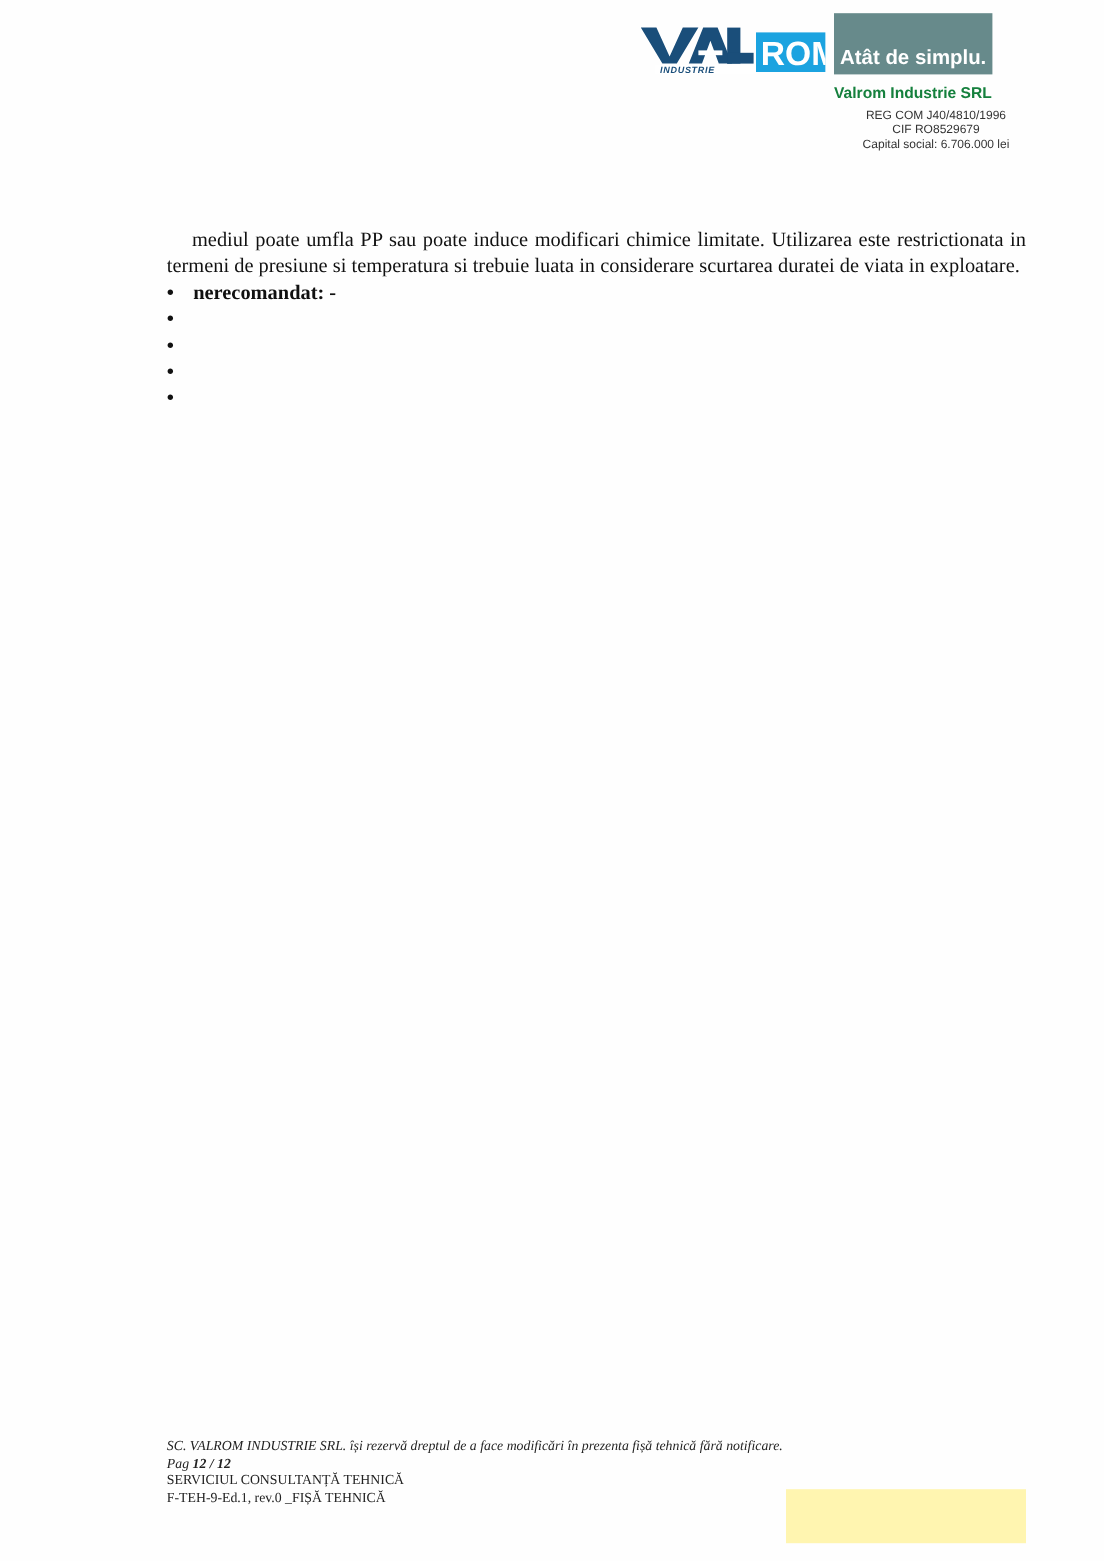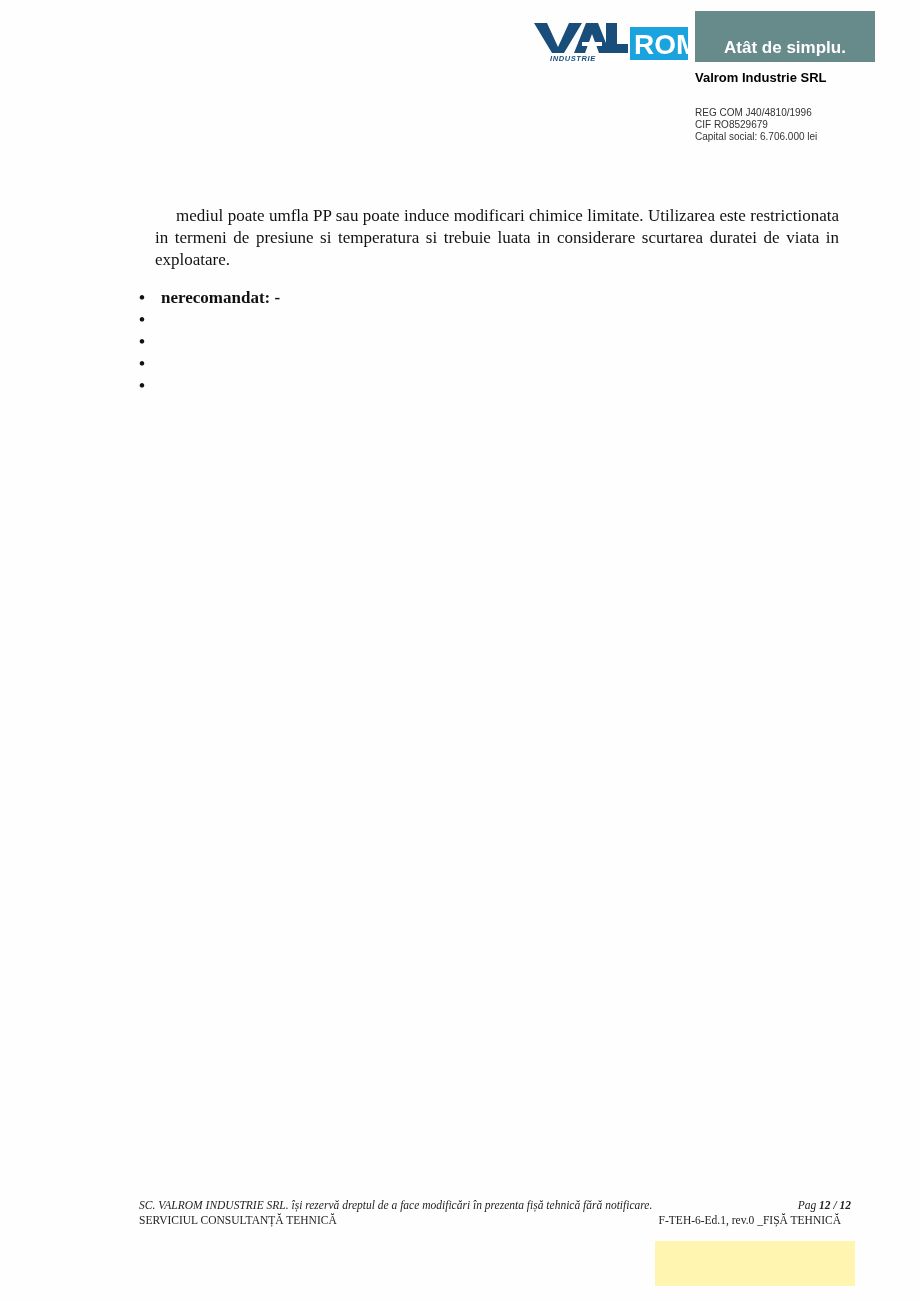--- a/index.html
+++ b/index.html
@@ -13,7 +13,7 @@
     position: absolute; left: 534px; top: 20px; width: 154px; height: 44px;
   }
   .tagline-box {
-    position: absolute; left: 695px; top: 11px; width: 180px; height: 51px;
+    position: absolute; left: 695px; top: 11px; width: 132px; height: 51px;
     background: #678a8b; color: #fff;
     font-family: "Liberation Sans", "DejaVu Sans", sans-serif;
     font-weight: bold; font-size: 17px;

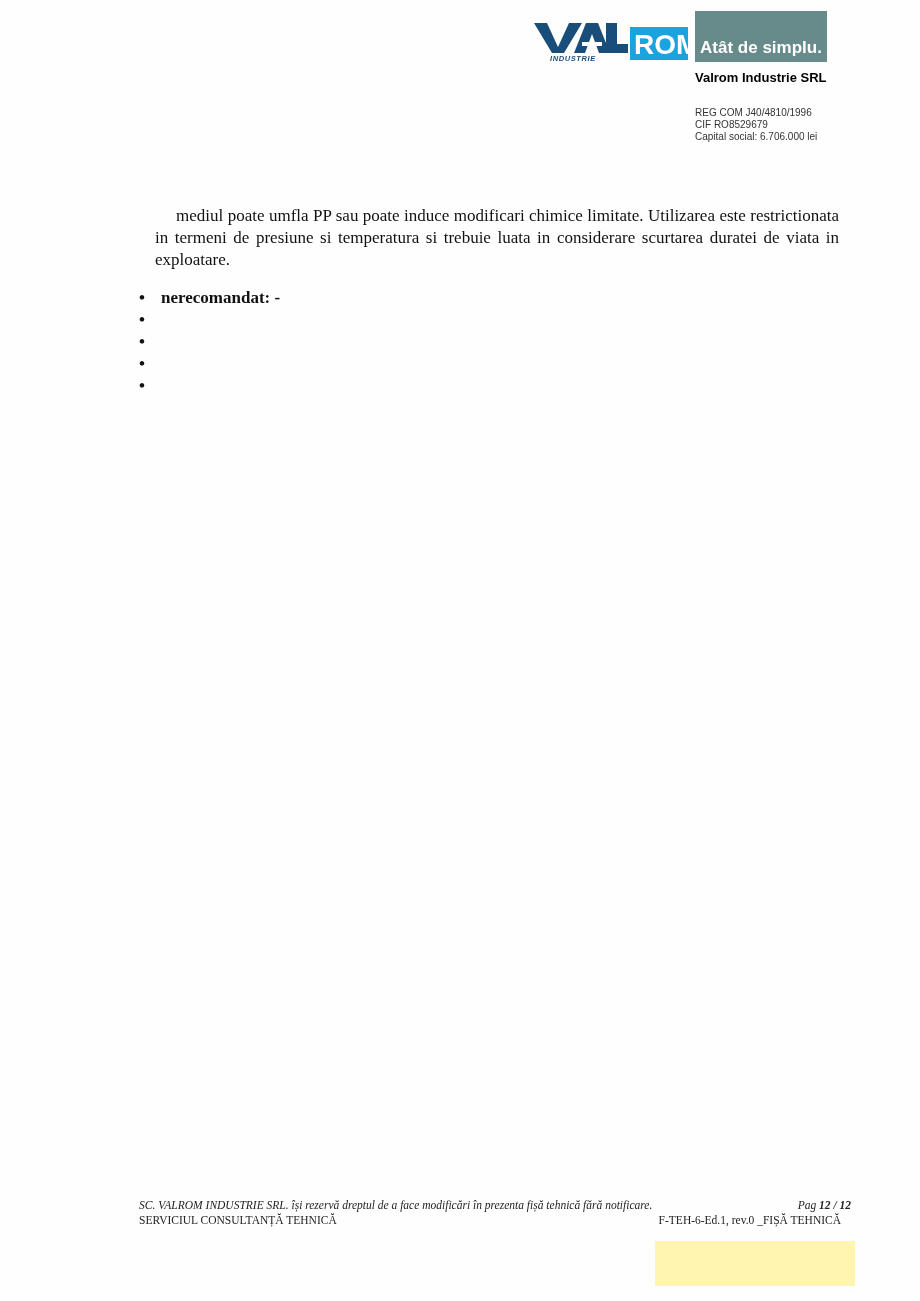--- a/index.html
+++ b/index.html
@@ -25,7 +25,7 @@
     font-family: "Liberation Sans", "DejaVu Sans", sans-serif;
     color: #333; font-size: 10px; line-height: 12.2px;
   }
-  .company .name { font-weight: bold; font-size: 13px; line-height: 16px; color: #000000; }
+  .company .name { font-weight: bold; font-size: 13px; line-height: 16px; color: #15803d; }
   .company .reg { margin-top: 21px; }
   .content {
     position: absolute; left: 139px; top: 189px; width: 716px;

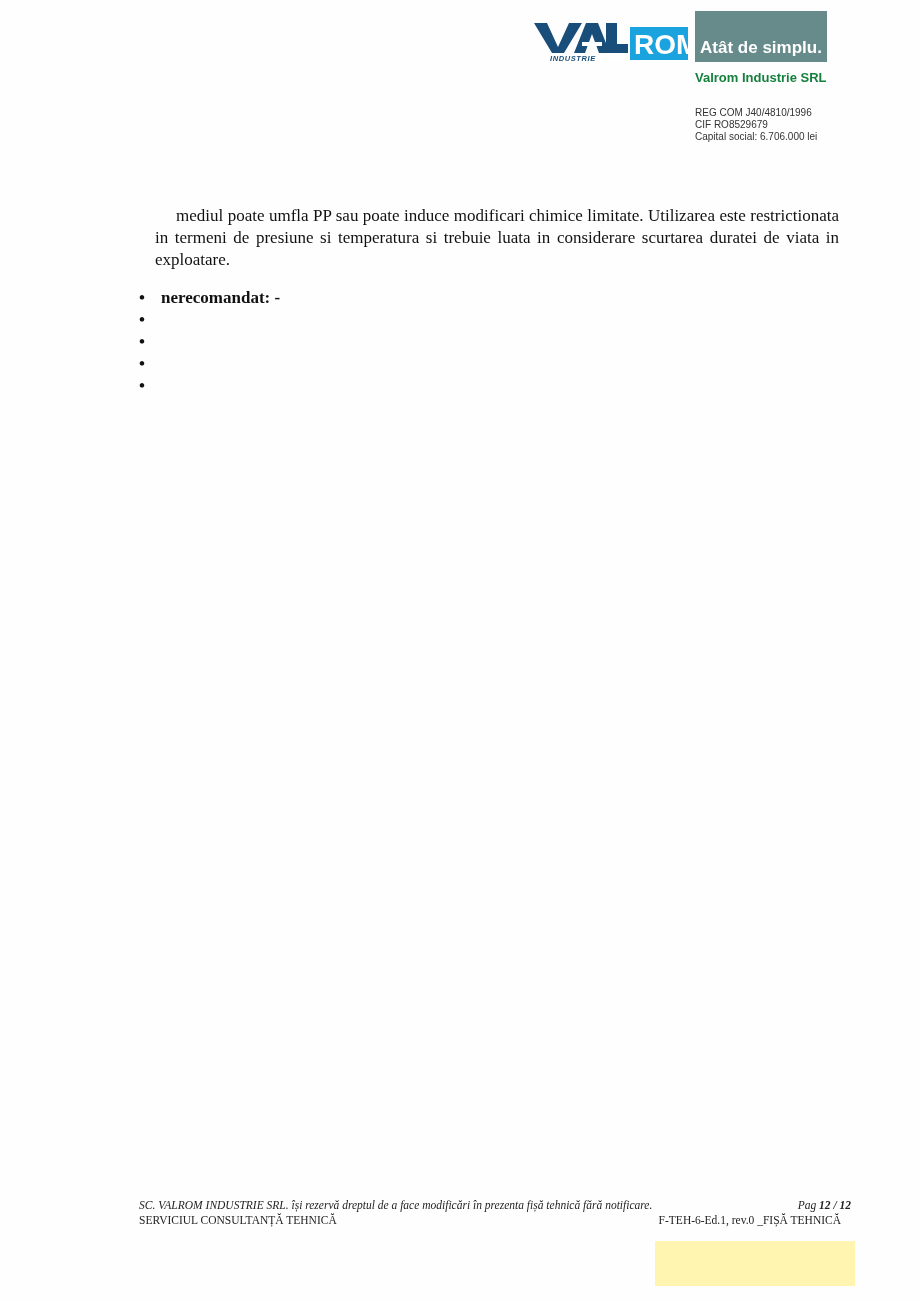--- a/index.html
+++ b/index.html
@@ -26,7 +26,7 @@
     color: #333; font-size: 10px; line-height: 12.2px;
   }
   .company .name { font-weight: bold; font-size: 13px; line-height: 16px; color: #15803d; }
-  .company .reg { margin-top: 21px; }
+  .company .reg { margin-top: 5px; text-align: center; }
   .content {
     position: absolute; left: 139px; top: 189px; width: 716px;
     font-size: 17px; line-height: 22px;

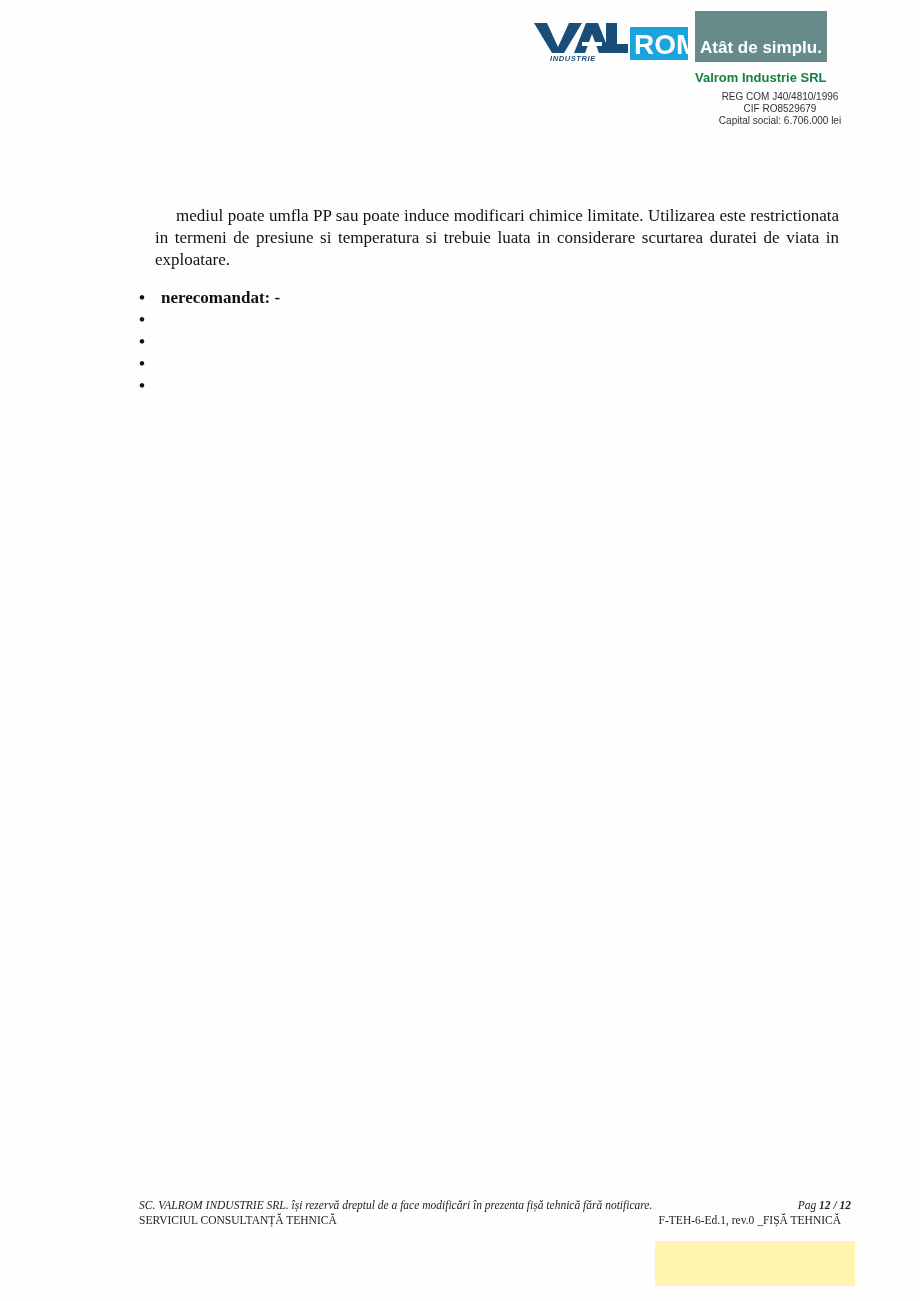--- a/index.html
+++ b/index.html
@@ -31,7 +31,7 @@
     position: absolute; left: 139px; top: 189px; width: 716px;
     font-size: 17px; line-height: 22px;
   }
-  .para { text-align: justify; text-indent: 21px; margin: 16px; }
+  .para { text-align: justify; text-indent: 21px; margin: 0; }
   .bullet { display: flex; margin: 0; }
   .bullet .dot { width: 22px; flex: none; font-weight: bold; }
   b { font-weight: bold; }

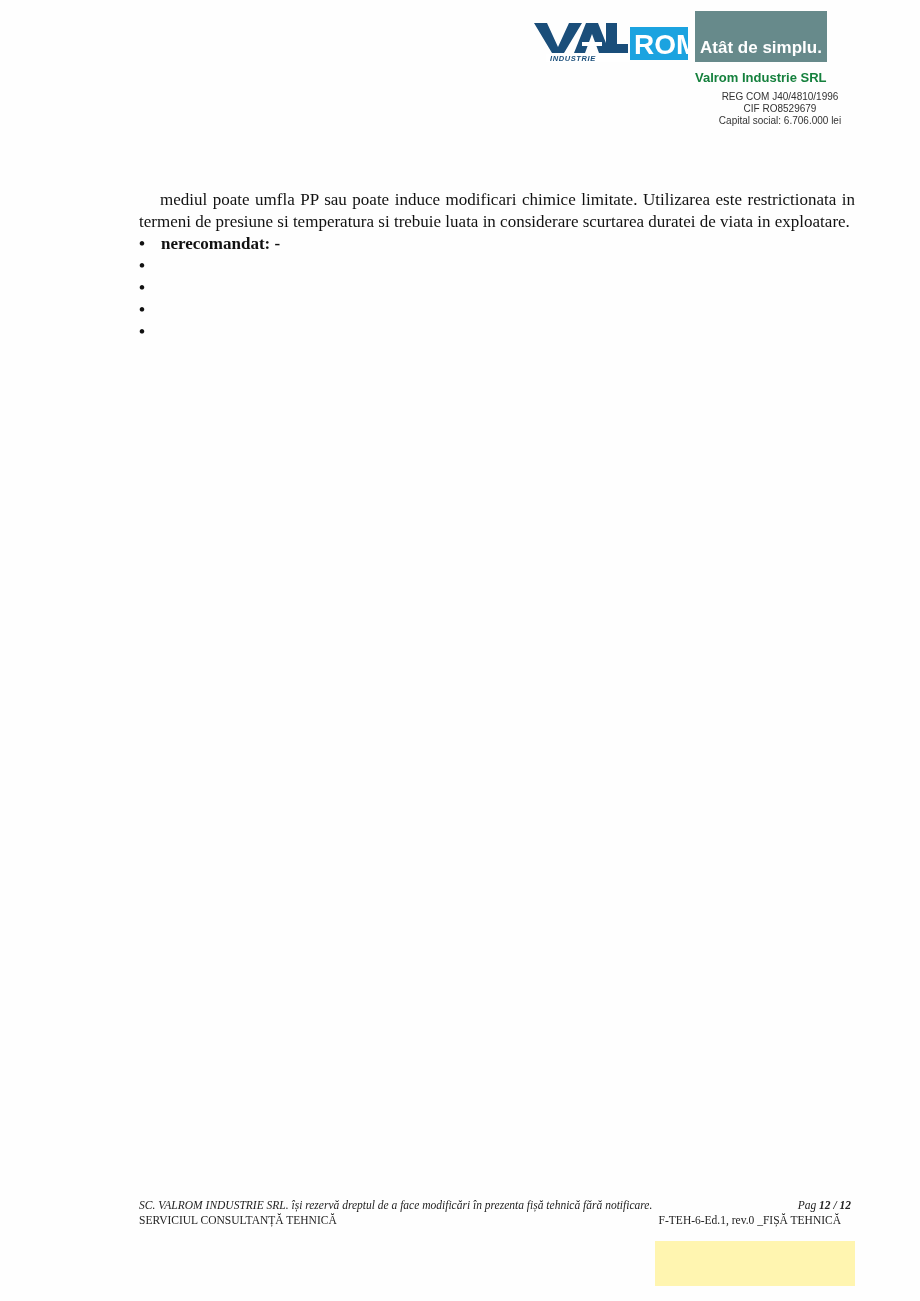--- a/index.html
+++ b/index.html
@@ -39,7 +39,7 @@
     position: absolute; left: 139px; top: 1198px; width: 712px;
     font-size: 11.5px; line-height: 14.5px; color: #222;
   }
-  .footer .row { display: flex; justify-content: space-between; }
+  .footer .row { display: flex; justify-content: flex-end; flex-direction: column; }
   .footer .it { font-style: italic; }
   .stamp {
     position: absolute; left: 655px; top: 1241px; width: 200px; height: 45px;

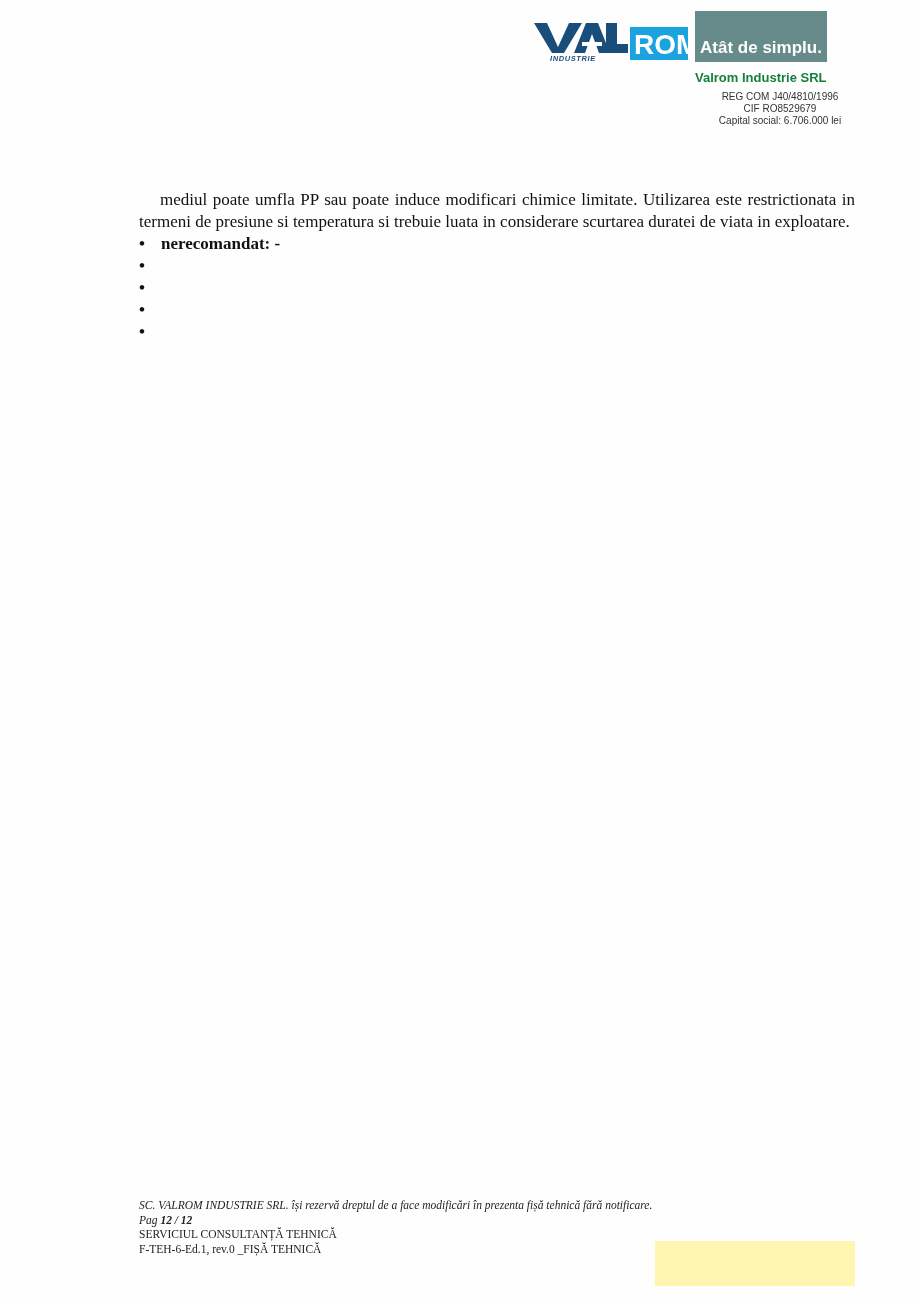--- a/index.html
+++ b/index.html
@@ -104,7 +104,7 @@
   </div>
   <div class="row">
     <span>SERVICIUL CONSULTANȚĂ TEHNICĂ</span>
-    <span style="margin-right:10px;">F-TEH-6-Ed.1, rev.0 _FIȘĂ TEHNICĂ</span>
+    <span style="margin-right:10px;">F-TEH-9-Ed.1, rev.0 _FIȘĂ TEHNICĂ</span>
   </div>
 </div>
 

